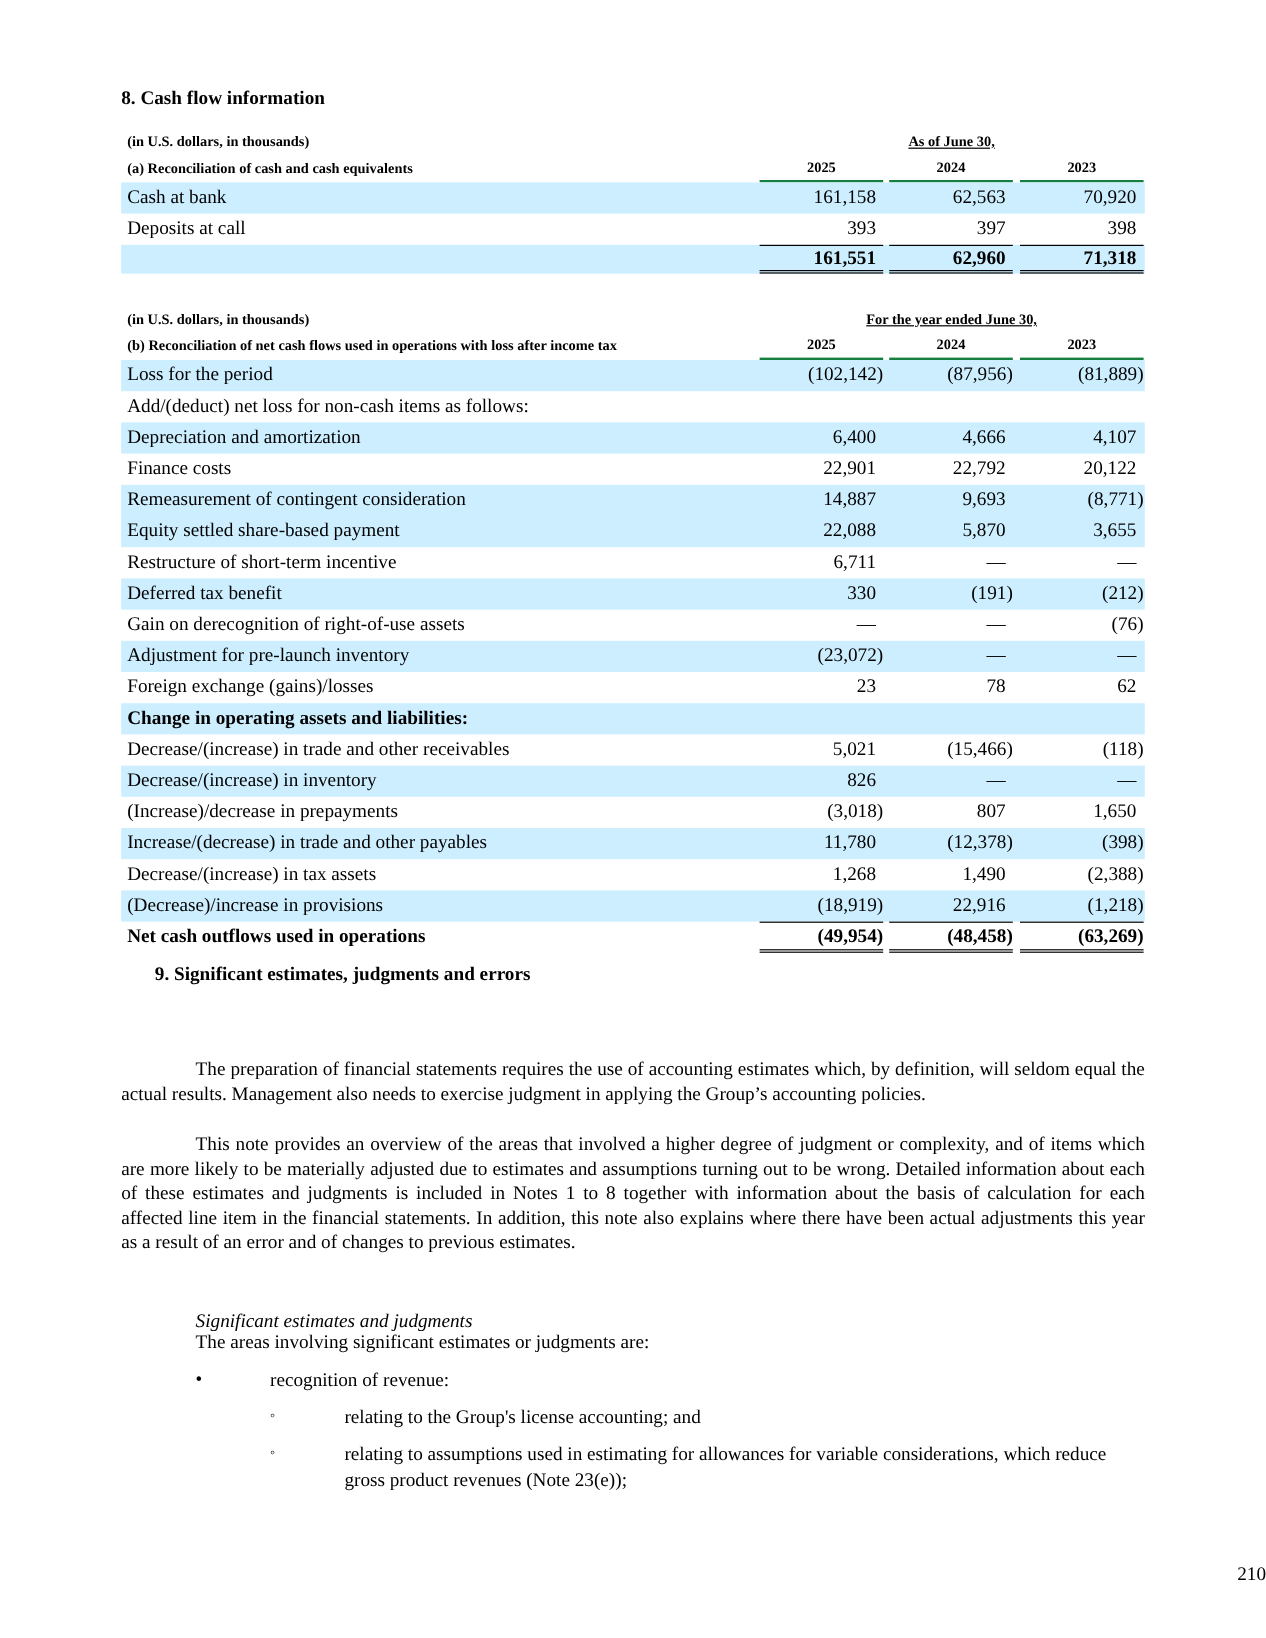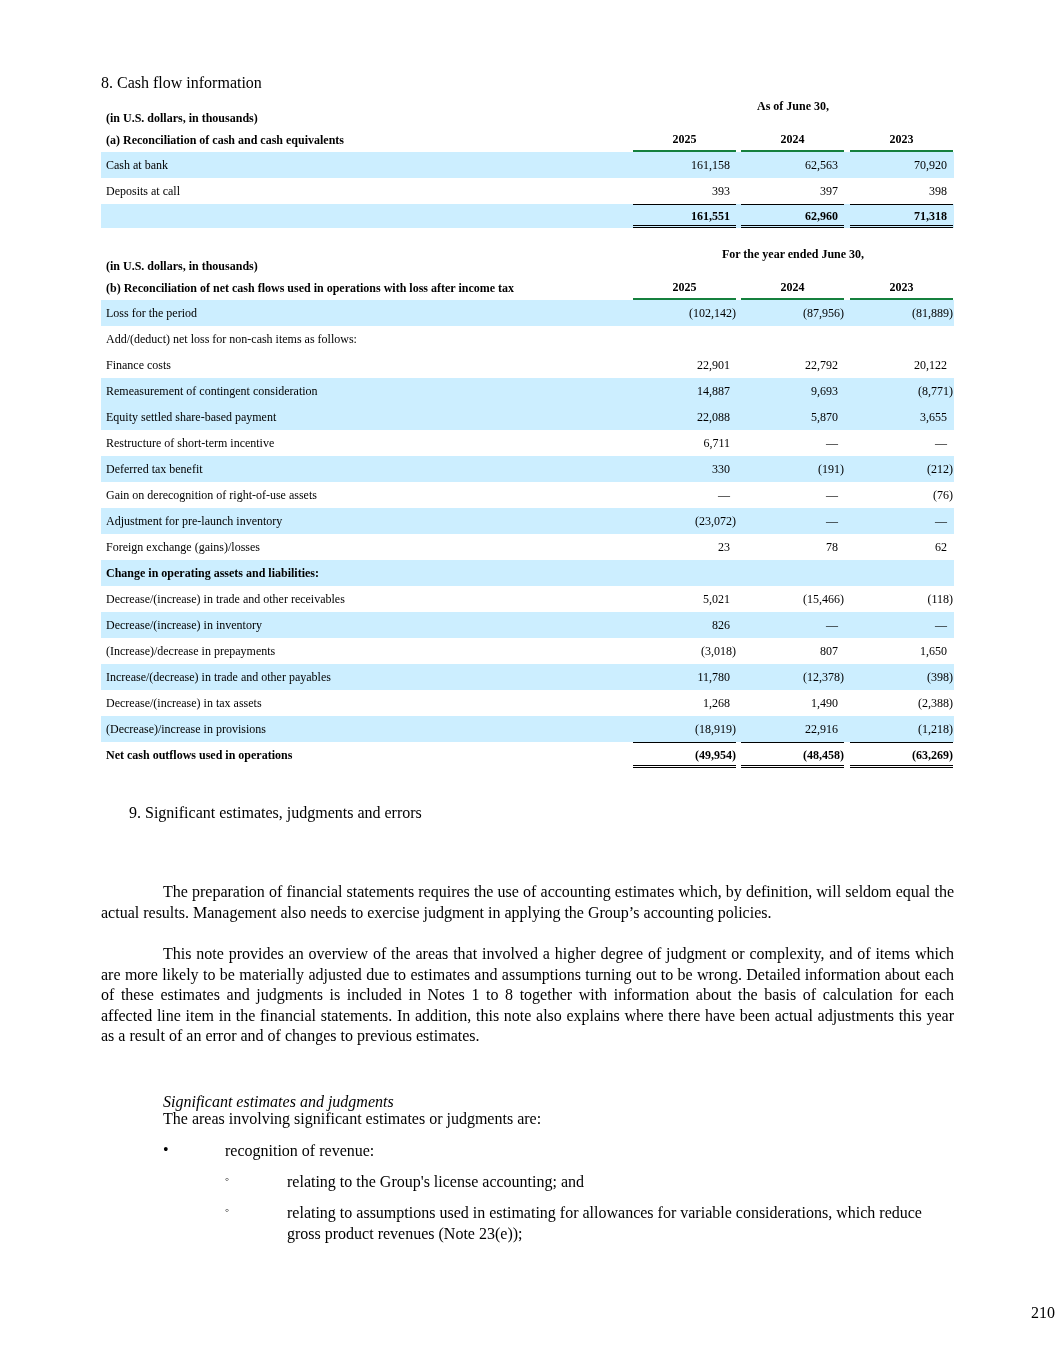--- a/index.html
+++ b/index.html
@@ -4,7 +4,7 @@
 <style>
   html, body { margin: 0; padding: 0; background: #ffffff; }
   body { width: 1055px; height: 1365px; position: relative; font-family: "Liberation Serif", serif; color: #000; overflow: hidden; }
-  .h2 { position: absolute; left: 101px; font-weight: normal; font-size: 16px; }
+  .h2 { position: absolute; left: 101px; font-weight: bold; font-size: 16px; }
   .tbl { position: absolute; left: 101px; width: 853px; }
   .row { position: relative; height: 26px; display: flex; align-items: center; font-size: 12px; text-decoration: underline; }
   .row.shade { background: #cceeff; }

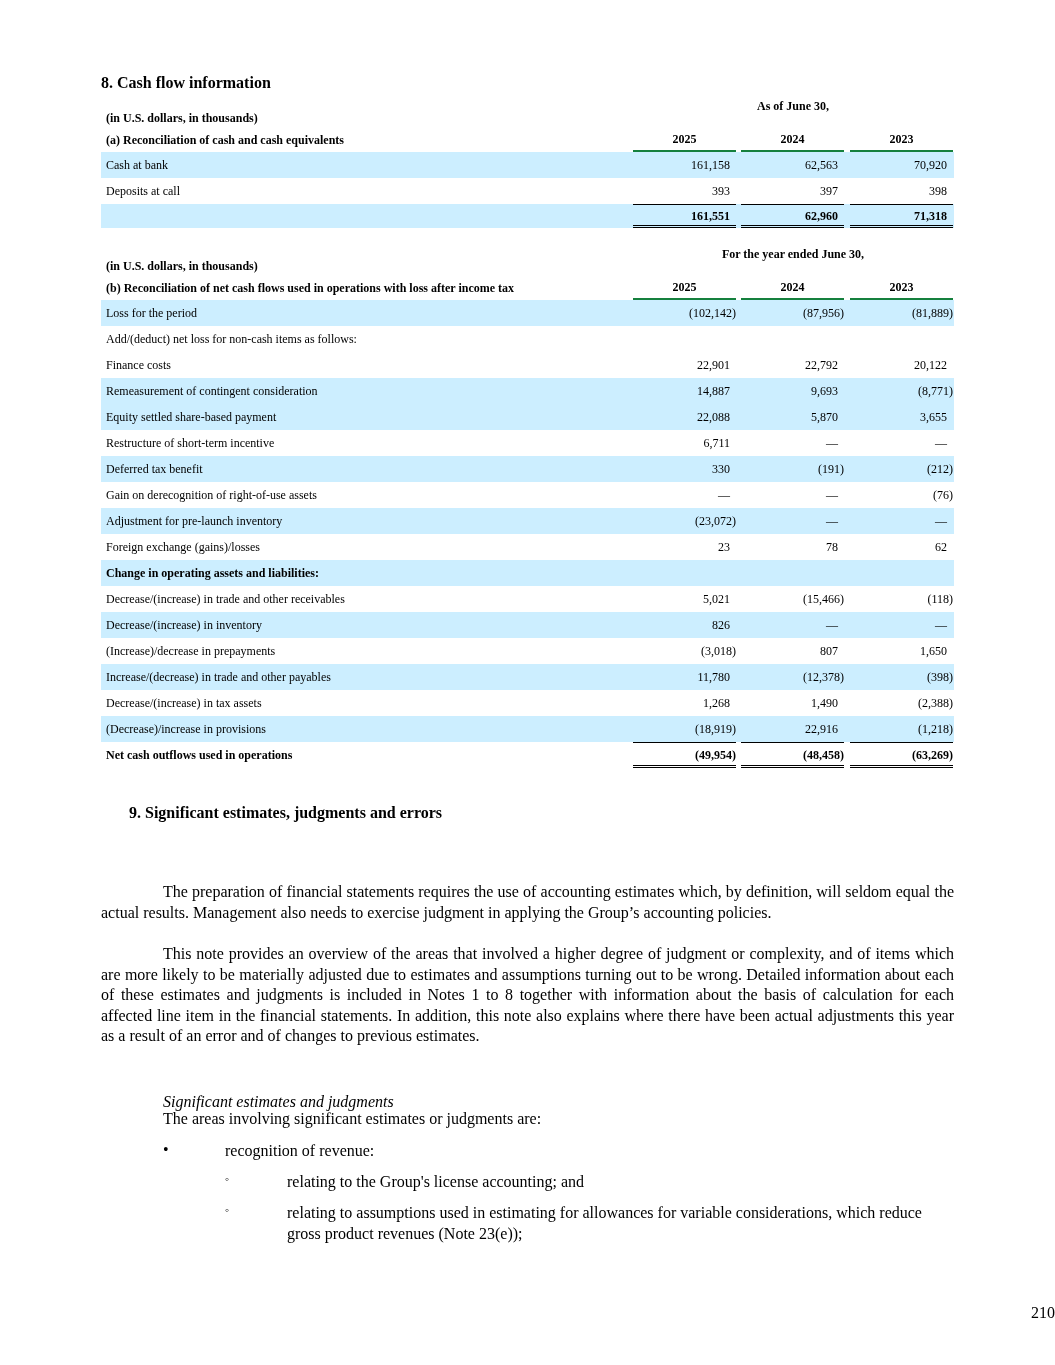--- a/index.html
+++ b/index.html
@@ -17,7 +17,7 @@
   .hdr { position: relative; height: 22px; font-size: 12px; font-weight: bold; }
   .hdr .lbl { position: absolute; left: 5px; bottom: 4px; white-space: nowrap; }
   .hdr .yr { position: absolute; width: 103px; text-align: center; bottom: 0; border-bottom: 2px solid #15803d; padding-bottom: 3px; }
-  .hdr .span { position: absolute; left: 532px; width: 320px; text-align: center; bottom: 16px; }
+  .hdr .span { position: absolute; left: 532px; width: 320px; text-align: center; bottom: 4px; text-decoration: underline; }
   .bold { font-weight: bold; }
   .topline { border-top: 1px solid #000; }
   .dbl { border-bottom: 3px double #000; }

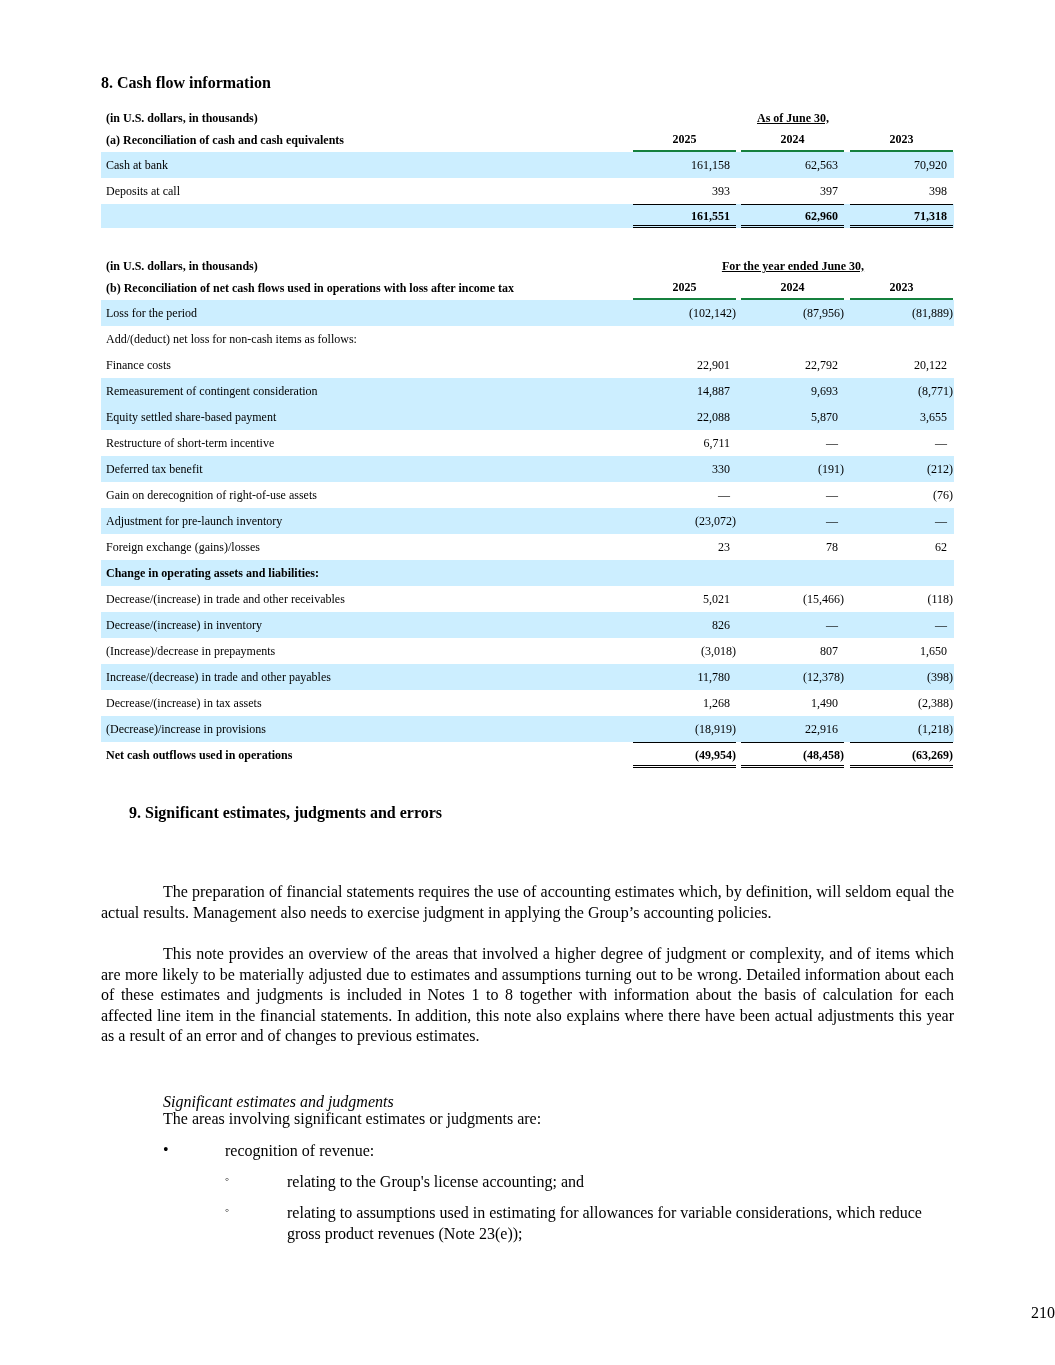--- a/index.html
+++ b/index.html
@@ -6,7 +6,7 @@
   body { width: 1055px; height: 1365px; position: relative; font-family: "Liberation Serif", serif; color: #000; overflow: hidden; }
   .h2 { position: absolute; left: 101px; font-weight: bold; font-size: 16px; }
   .tbl { position: absolute; left: 101px; width: 853px; }
-  .row { position: relative; height: 26px; display: flex; align-items: center; font-size: 12px; text-decoration: underline; }
+  .row { position: relative; height: 26px; display: flex; align-items: center; font-size: 16px; text-decoration: underline; }
   .row.shade { background: #cceeff; }
   .row .lbl { position: absolute; left: 5px; white-space: nowrap; }
   .row .c { position: absolute; width: 103px; text-align: right; box-sizing: border-box; padding-right: 0; white-space: nowrap; }

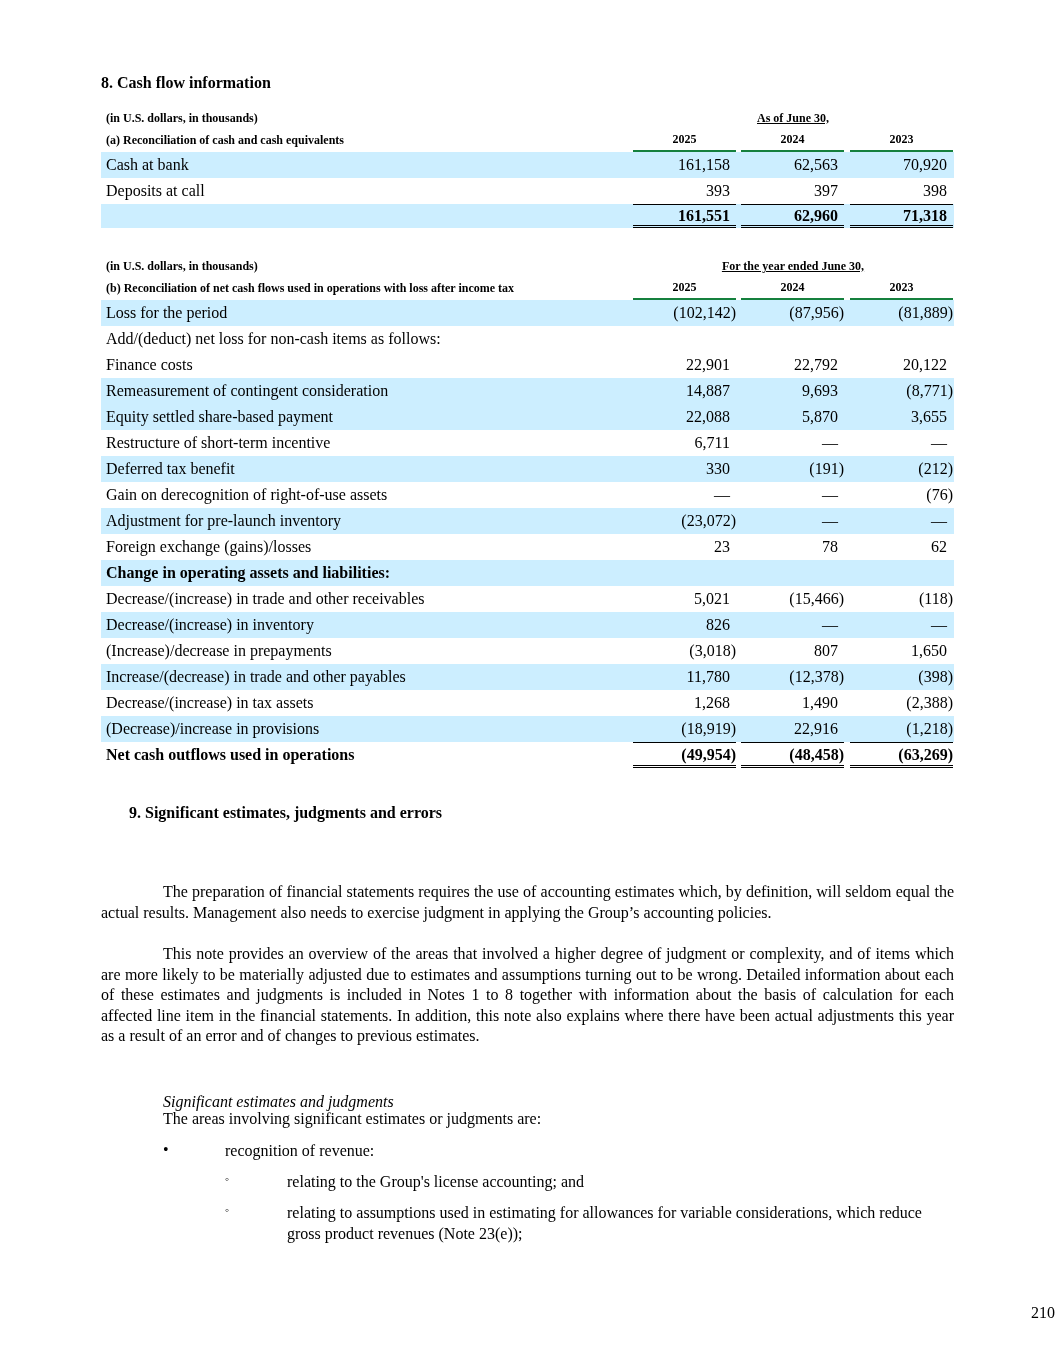--- a/index.html
+++ b/index.html
@@ -92,6 +92,12 @@
         <span class="c c2 num-pos"></span>
         <span class="c c3 num-pos"></span>
       </div>
+      <div class="row shade">
+        <span class="lbl">Depreciation and amortization</span>
+        <span class="c c1 num-pos">6,400</span>
+        <span class="c c2 num-pos">4,666</span>
+        <span class="c c3 num-pos">4,107</span>
+      </div>
       <div class="row">
         <span class="lbl">Finance costs</span>
         <span class="c c1 num-pos">22,901</span>

